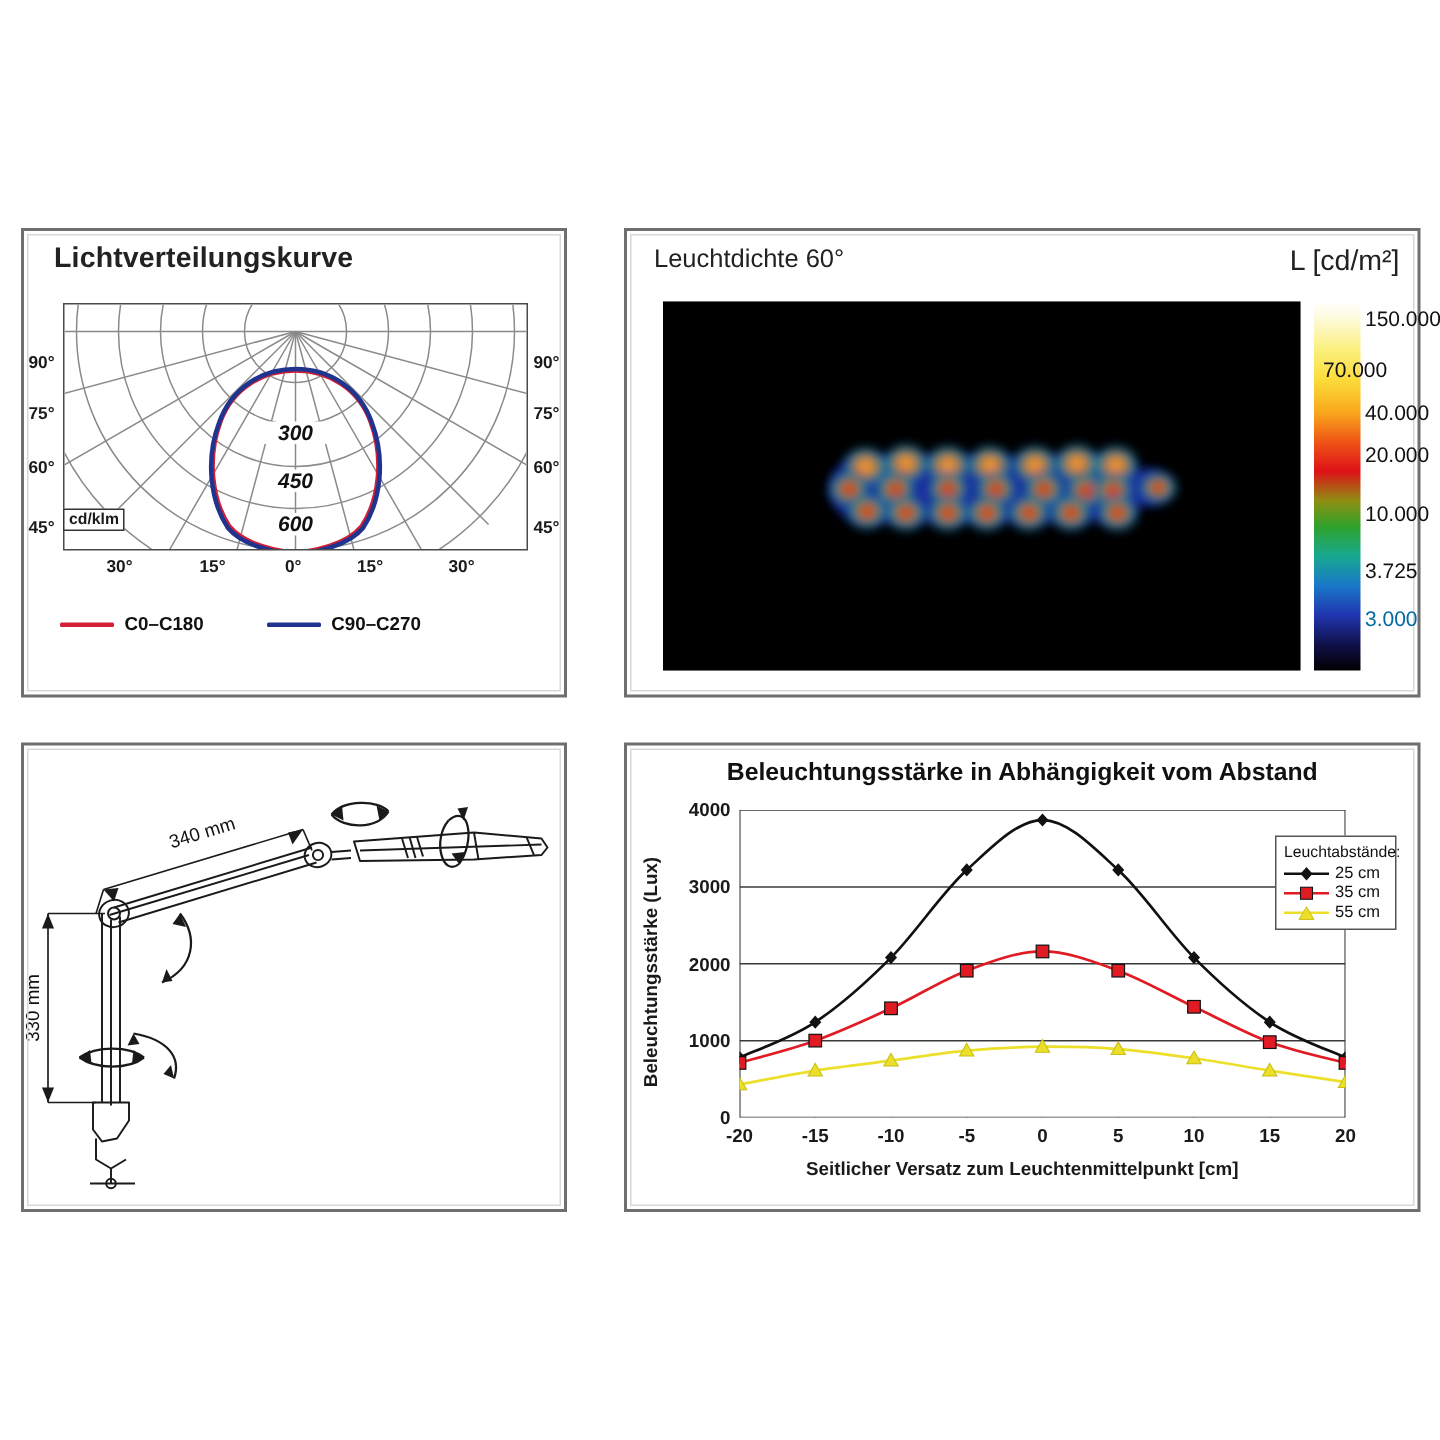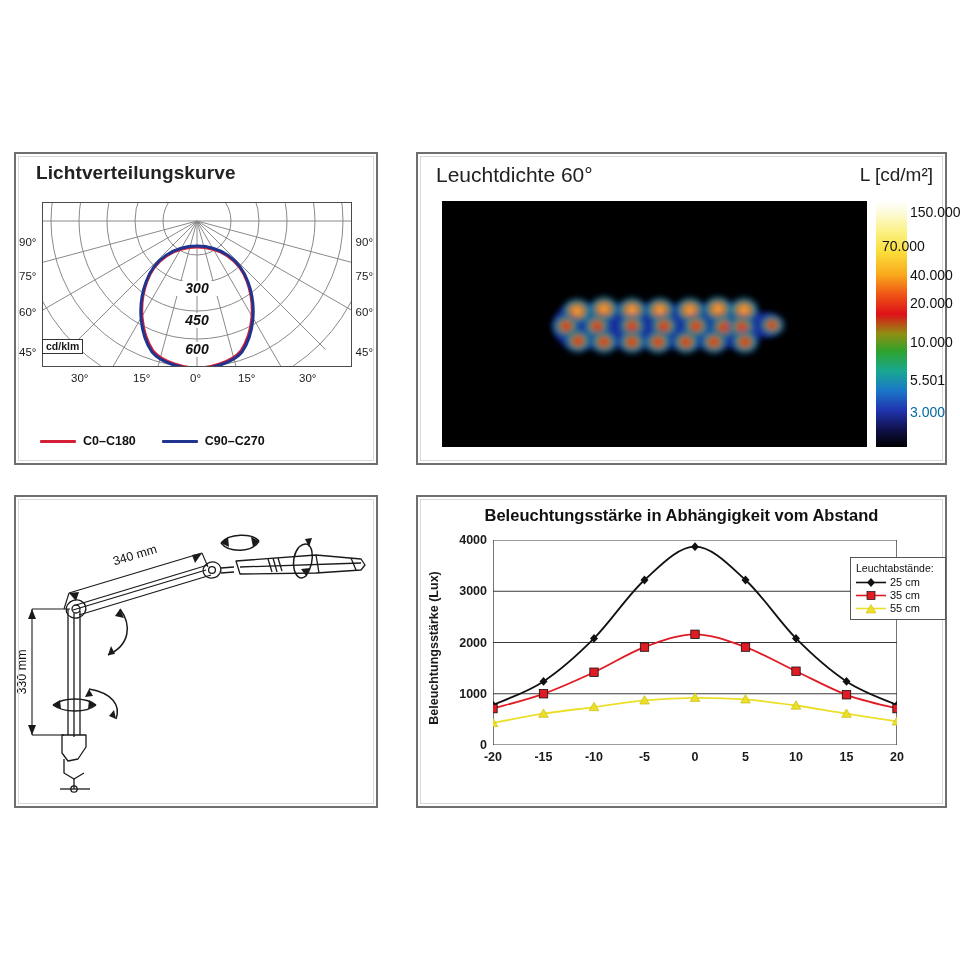--- a/index.html
+++ b/index.html
@@ -22,7 +22,7 @@
 
   
   #panel-lum{left:416px;top:152px;width:531px;height:313px;}
-  .lum-title{position:absolute;left:18px;top:9px;font-size:21px;color:#222;}
+  .lum-title{position:absolute;left:18px;top:9px;font-size:17px;color:#222;}
   .lum-unit{position:absolute;right:12px;top:10px;font-size:19px;color:#222;}
   #lum-img{position:absolute;left:24px;top:47px;width:425px;height:246px;background:#000;overflow:hidden;}
   #lum-bar{position:absolute;left:458px;top:47px;width:31px;height:246px;

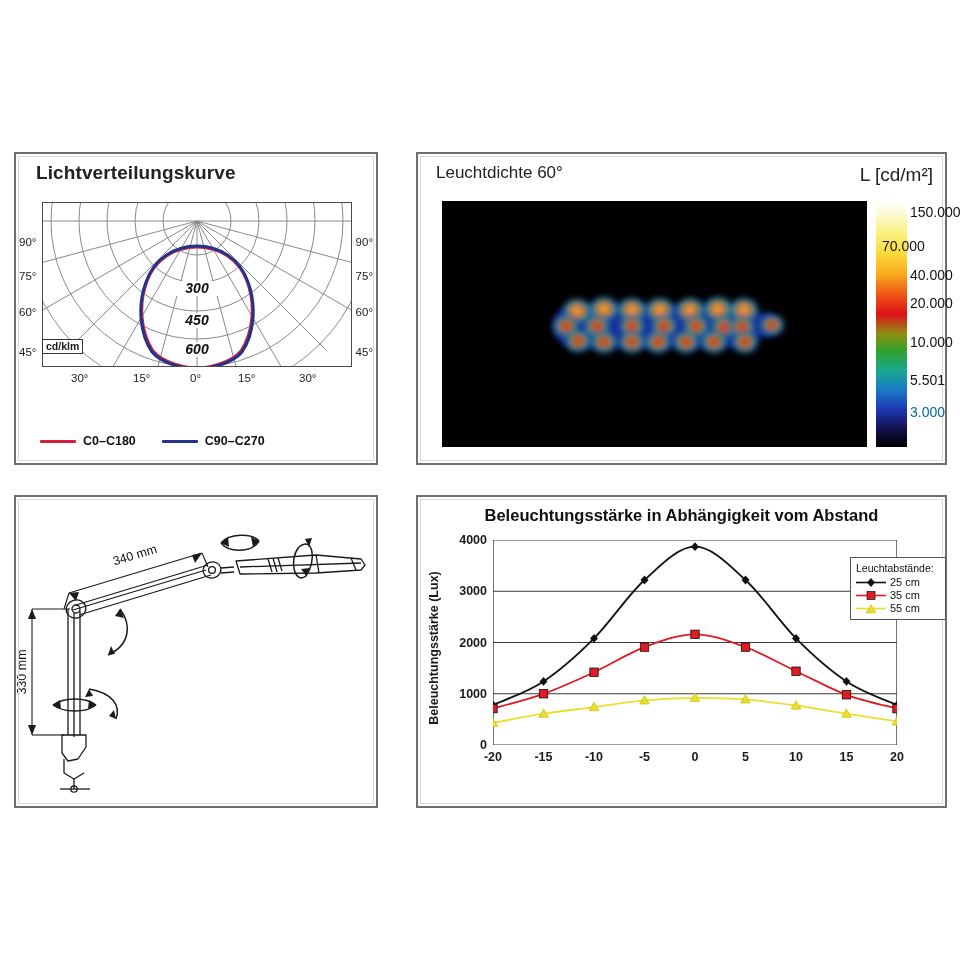--- a/index.html
+++ b/index.html
@@ -13,7 +13,7 @@
   #panel-ldc{left:14px;top:152px;width:364px;height:313px;}
   .ldc-title{position:absolute;left:20px;top:8px;font-size:19px;font-weight:700;letter-spacing:.1px;color:#222;}
   #ldc-plot{position:absolute;left:26px;top:48px;width:310px;height:165px;border:1px solid #4a4a4a;box-sizing:border-box;background:#fff;overflow:hidden;font-style:italic;}
-  .axis-lab{position:absolute;font-size:11.5px;font-weight:400;color:#1a1a1a;}
+  .axis-lab{position:absolute;font-size:11.5px;font-weight:700;color:#1a1a1a;}
   .cdklm{position:absolute;left:26px;top:185px;border:1px solid #333;background:#fff;font-size:10.5px;font-weight:700;padding:1px 3px;line-height:1.05;z-index:6;}
   .ldc-legend{position:absolute;left:24px;top:280px;display:flex;align-items:flex-end;gap:4px;}
   .lg-item{display:flex;align-items:center;gap:7px;}

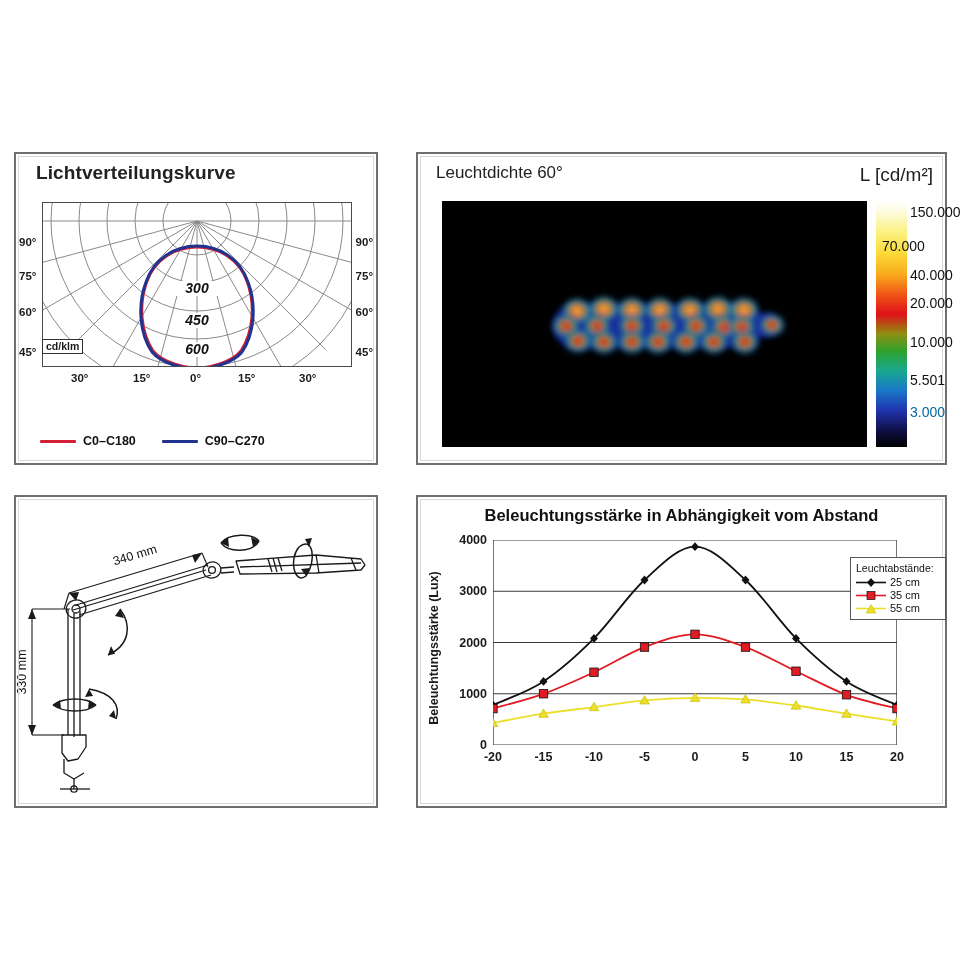--- a/index.html
+++ b/index.html
@@ -225,7 +225,7 @@
     <div class="bar-lab" style="left:492px;top:113px;color:#111;">40.000</div>
     <div class="bar-lab" style="left:492px;top:141px;color:#111;">20.000</div>
     <div class="bar-lab" style="left:492px;top:180px;color:#111;">10.000</div>
-    <div class="bar-lab" style="left:492px;top:218px;color:#111;">5.501</div>
+    <div class="bar-lab" style="left:492px;top:218px;color:#111;">3.725</div>
     <div class="bar-lab" style="left:492px;top:250px;color:#0369a1;">3.000</div>
   </div>
 

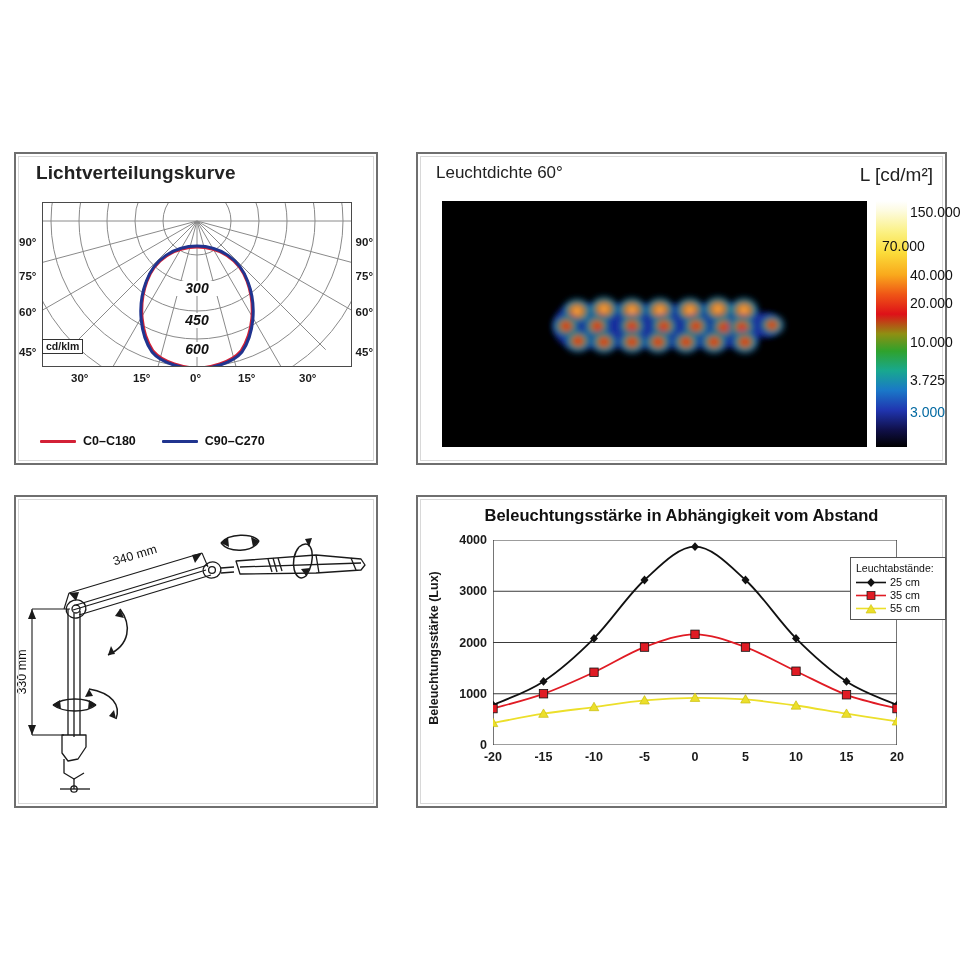--- a/index.html
+++ b/index.html
@@ -15,7 +15,7 @@
   #ldc-plot{position:absolute;left:26px;top:48px;width:310px;height:165px;border:1px solid #4a4a4a;box-sizing:border-box;background:#fff;overflow:hidden;font-style:italic;}
   .axis-lab{position:absolute;font-size:11.5px;font-weight:700;color:#1a1a1a;}
   .cdklm{position:absolute;left:26px;top:185px;border:1px solid #333;background:#fff;font-size:10.5px;font-weight:700;padding:1px 3px;line-height:1.05;z-index:6;}
-  .ldc-legend{position:absolute;left:24px;top:280px;display:flex;align-items:flex-end;gap:4px;}
+  .ldc-legend{position:absolute;left:24px;top:255px;display:flex;align-items:flex-end;gap:20px;}
   .lg-item{display:flex;align-items:center;gap:7px;}
   .lg-swatch{display:block;width:36px;height:3px;border-radius:1px;}
   .lg-text{font-size:12.5px;font-weight:700;color:#111;}

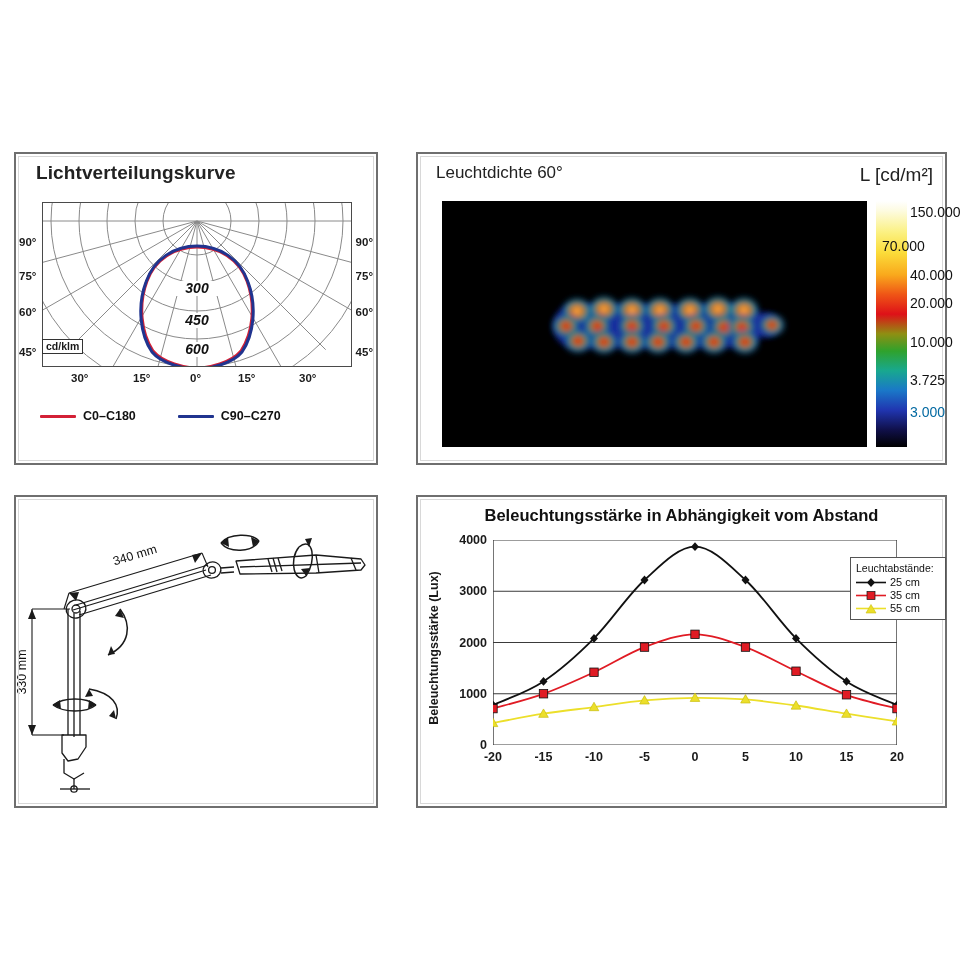--- a/index.html
+++ b/index.html
@@ -46,7 +46,7 @@
   .ytick{position:absolute;right:100%;margin-right:6px;transform:translateY(-50%);font-size:12.5px;font-weight:700;white-space:nowrap;}
   .xtick{position:absolute;top:100%;margin-top:5px;transform:translateX(-50%);font-size:12.5px;font-weight:700;}
   .ch-xlab{position:absolute;left:0;right:0;top:275px;text-align:center;font-size:12.5px;font-weight:700;}
-  #ch-legend{position:absolute;left:432px;top:60px;width:96px;border:1px solid #555;background:#fff;padding:4px 5px 5px 5px;box-sizing:border-box;}
+  #ch-legend{position:absolute;left:432px;top:60px;width:81px;border:1px solid #555;background:#fff;padding:4px 5px 5px 5px;box-sizing:border-box;}
   #ch-legend .lhead{font-size:10.5px;font-weight:400;color:#111;margin-bottom:2px;white-space:nowrap;}
   .lrow{display:flex;align-items:center;gap:4px;margin-top:1px;}
   .lrow svg{flex:0 0 auto;}

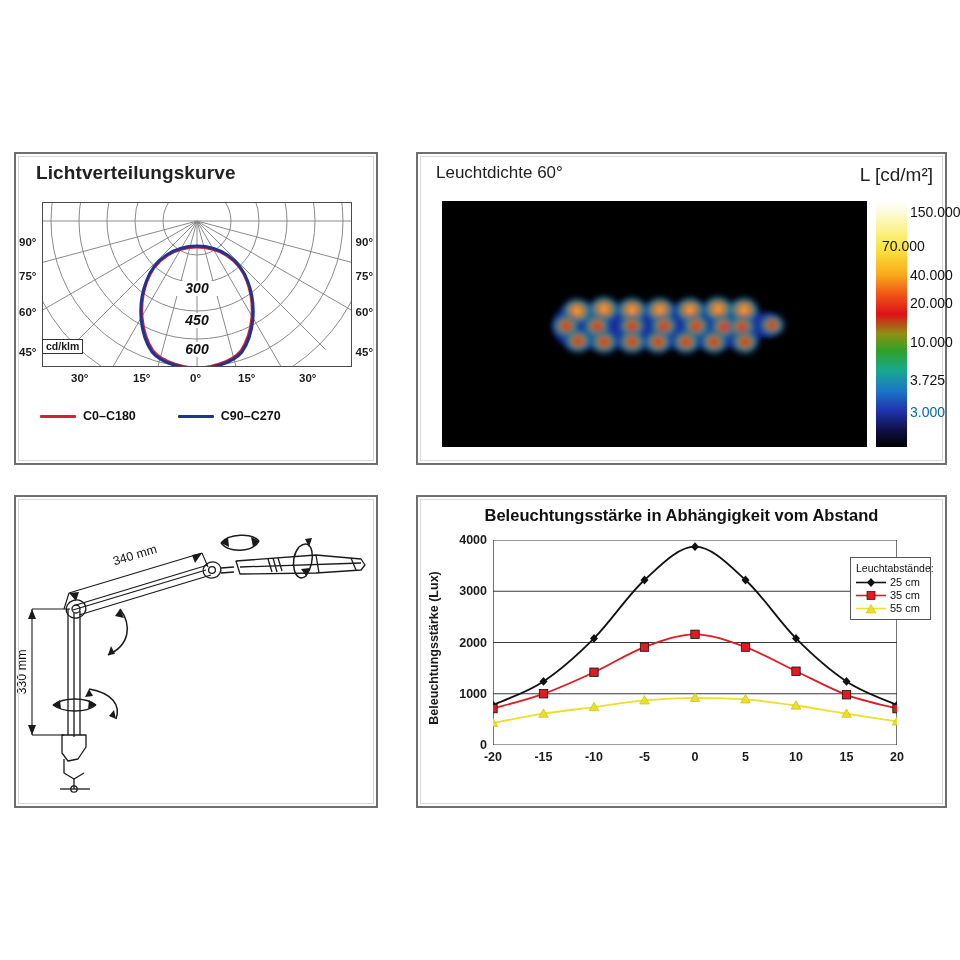--- a/index.html
+++ b/index.html
@@ -368,6 +368,7 @@
         </svg>
     <div class="ytick" style="top: 205px;">0</div><div class="ytick" style="top: 153.75px;">1000</div><div class="ytick" style="top: 102.5px;">2000</div><div class="ytick" style="top: 51.25px;">3000</div><div class="ytick" style="top: 0px;">4000</div><div class="xtick" style="left: 0px;">-20</div><div class="xtick" style="left: 50.5px;">-15</div><div class="xtick" style="left: 101px;">-10</div><div class="xtick" style="left: 151.5px;">-5</div><div class="xtick" style="left: 202px;">0</div><div class="xtick" style="left: 252.5px;">5</div><div class="xtick" style="left: 303px;">10</div><div class="xtick" style="left: 353.5px;">15</div><div class="xtick" style="left: 404px;">20</div></div>
 
+    <div class="ch-xlab">Seitlicher Versatz zum Leuchtenmittelpunkt [cm]</div>
 
     <div id="ch-legend">
       <div class="lhead">Leuchtabstände:</div>

